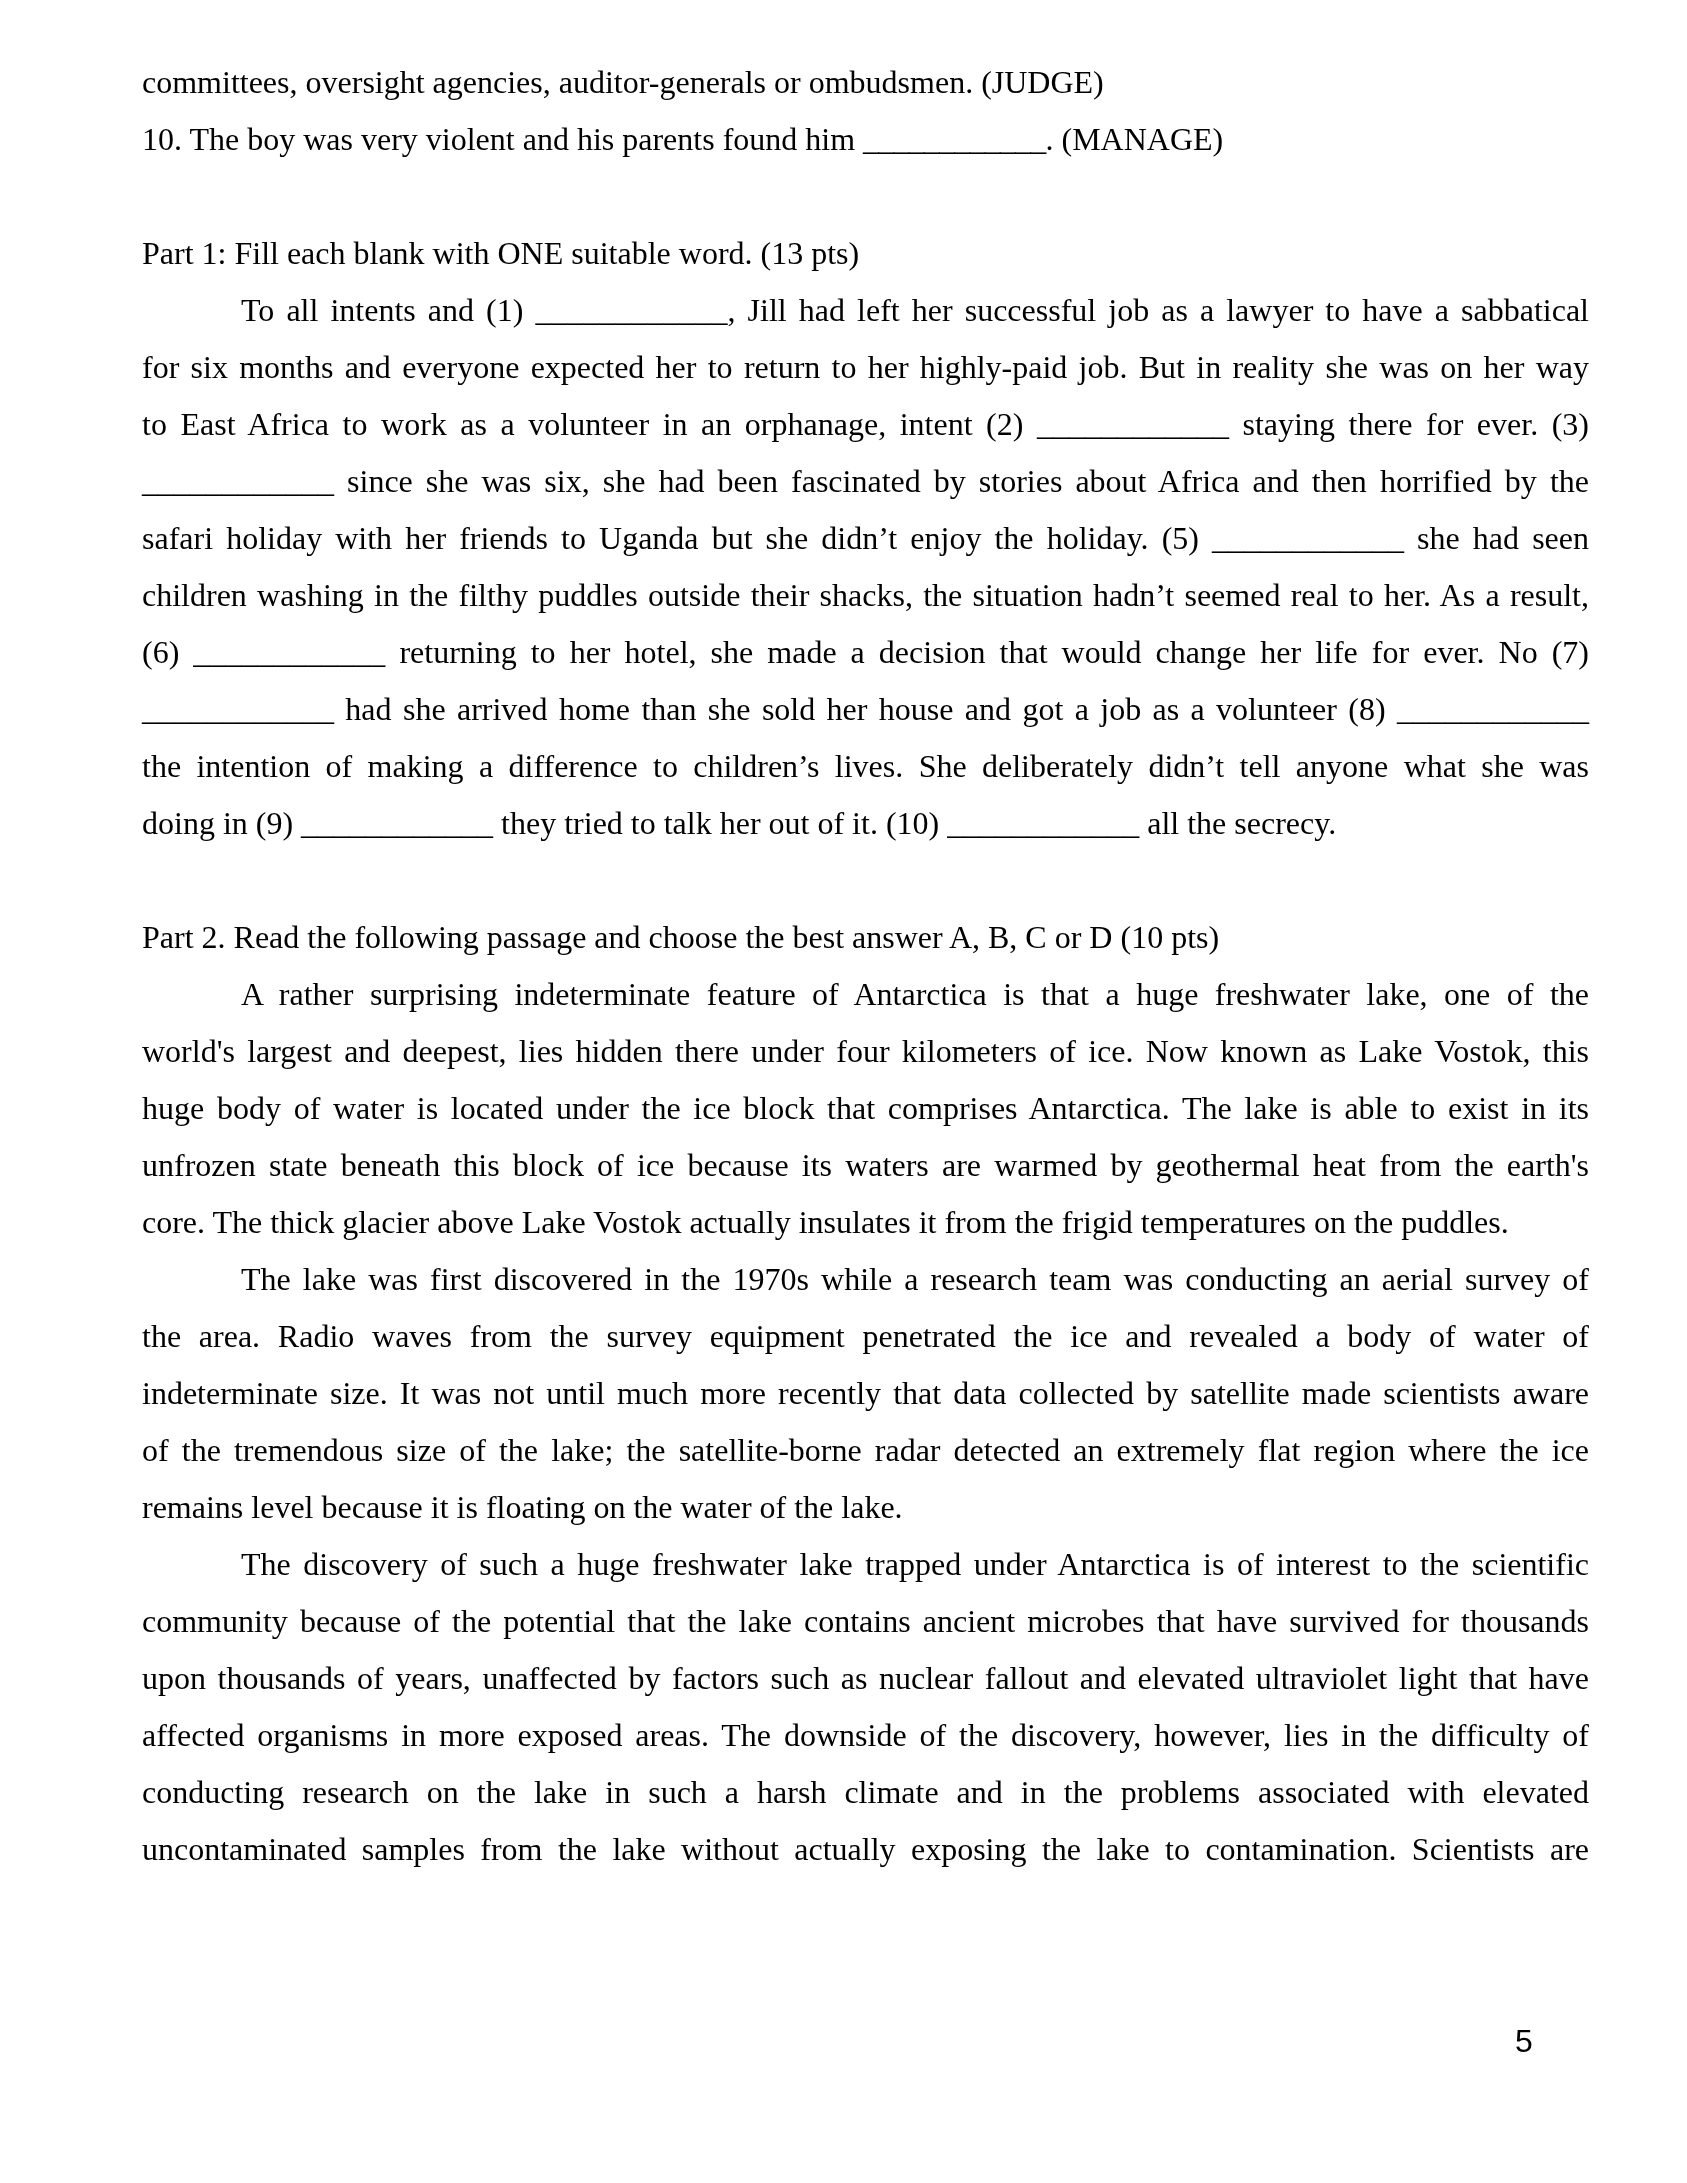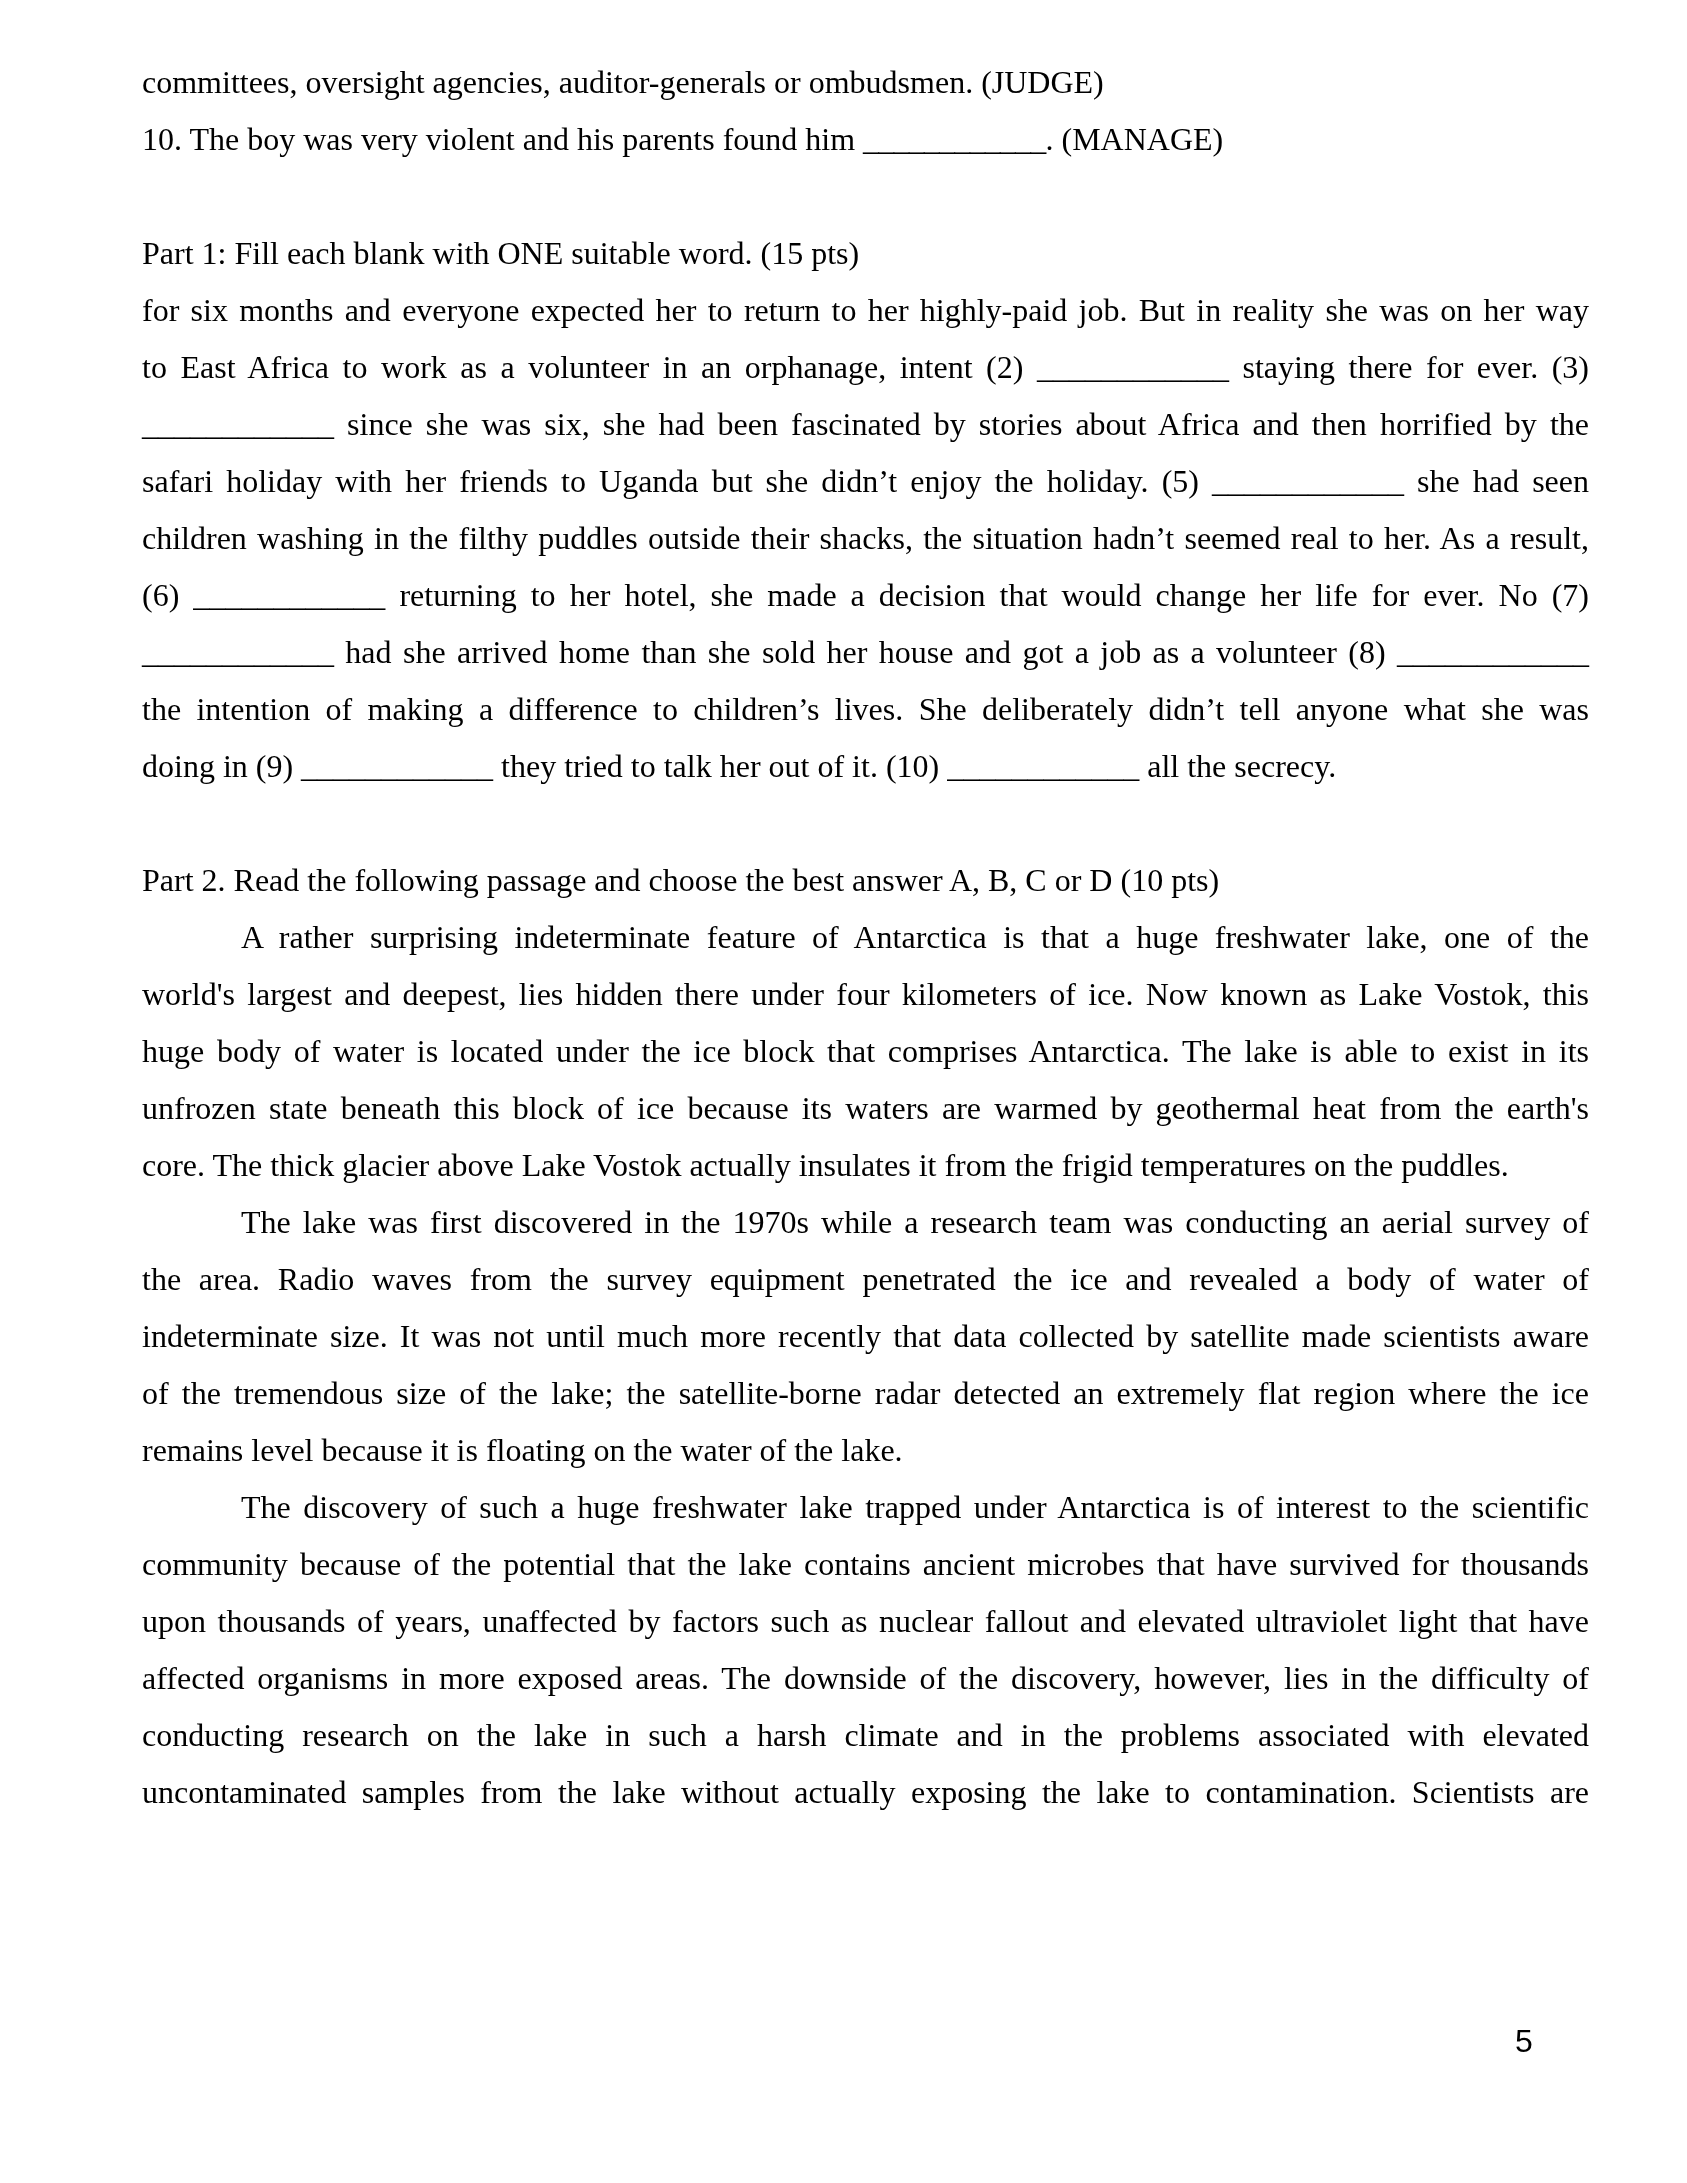--- a/index.html
+++ b/index.html
@@ -55,7 +55,7 @@
 
   <div class="gap"></div>
 
-  <div class="line b">Part 1: Fill each blank with ONE suitable word.  (15 pts)</div>
+  <div class="line b">Part 1: Fill each blank with ONE suitable word.  (13 pts)</div>
 
   <div>
     <div class="line just">for six months and everyone expected her to return to her highly-paid job. But in reality she was on her way</div>

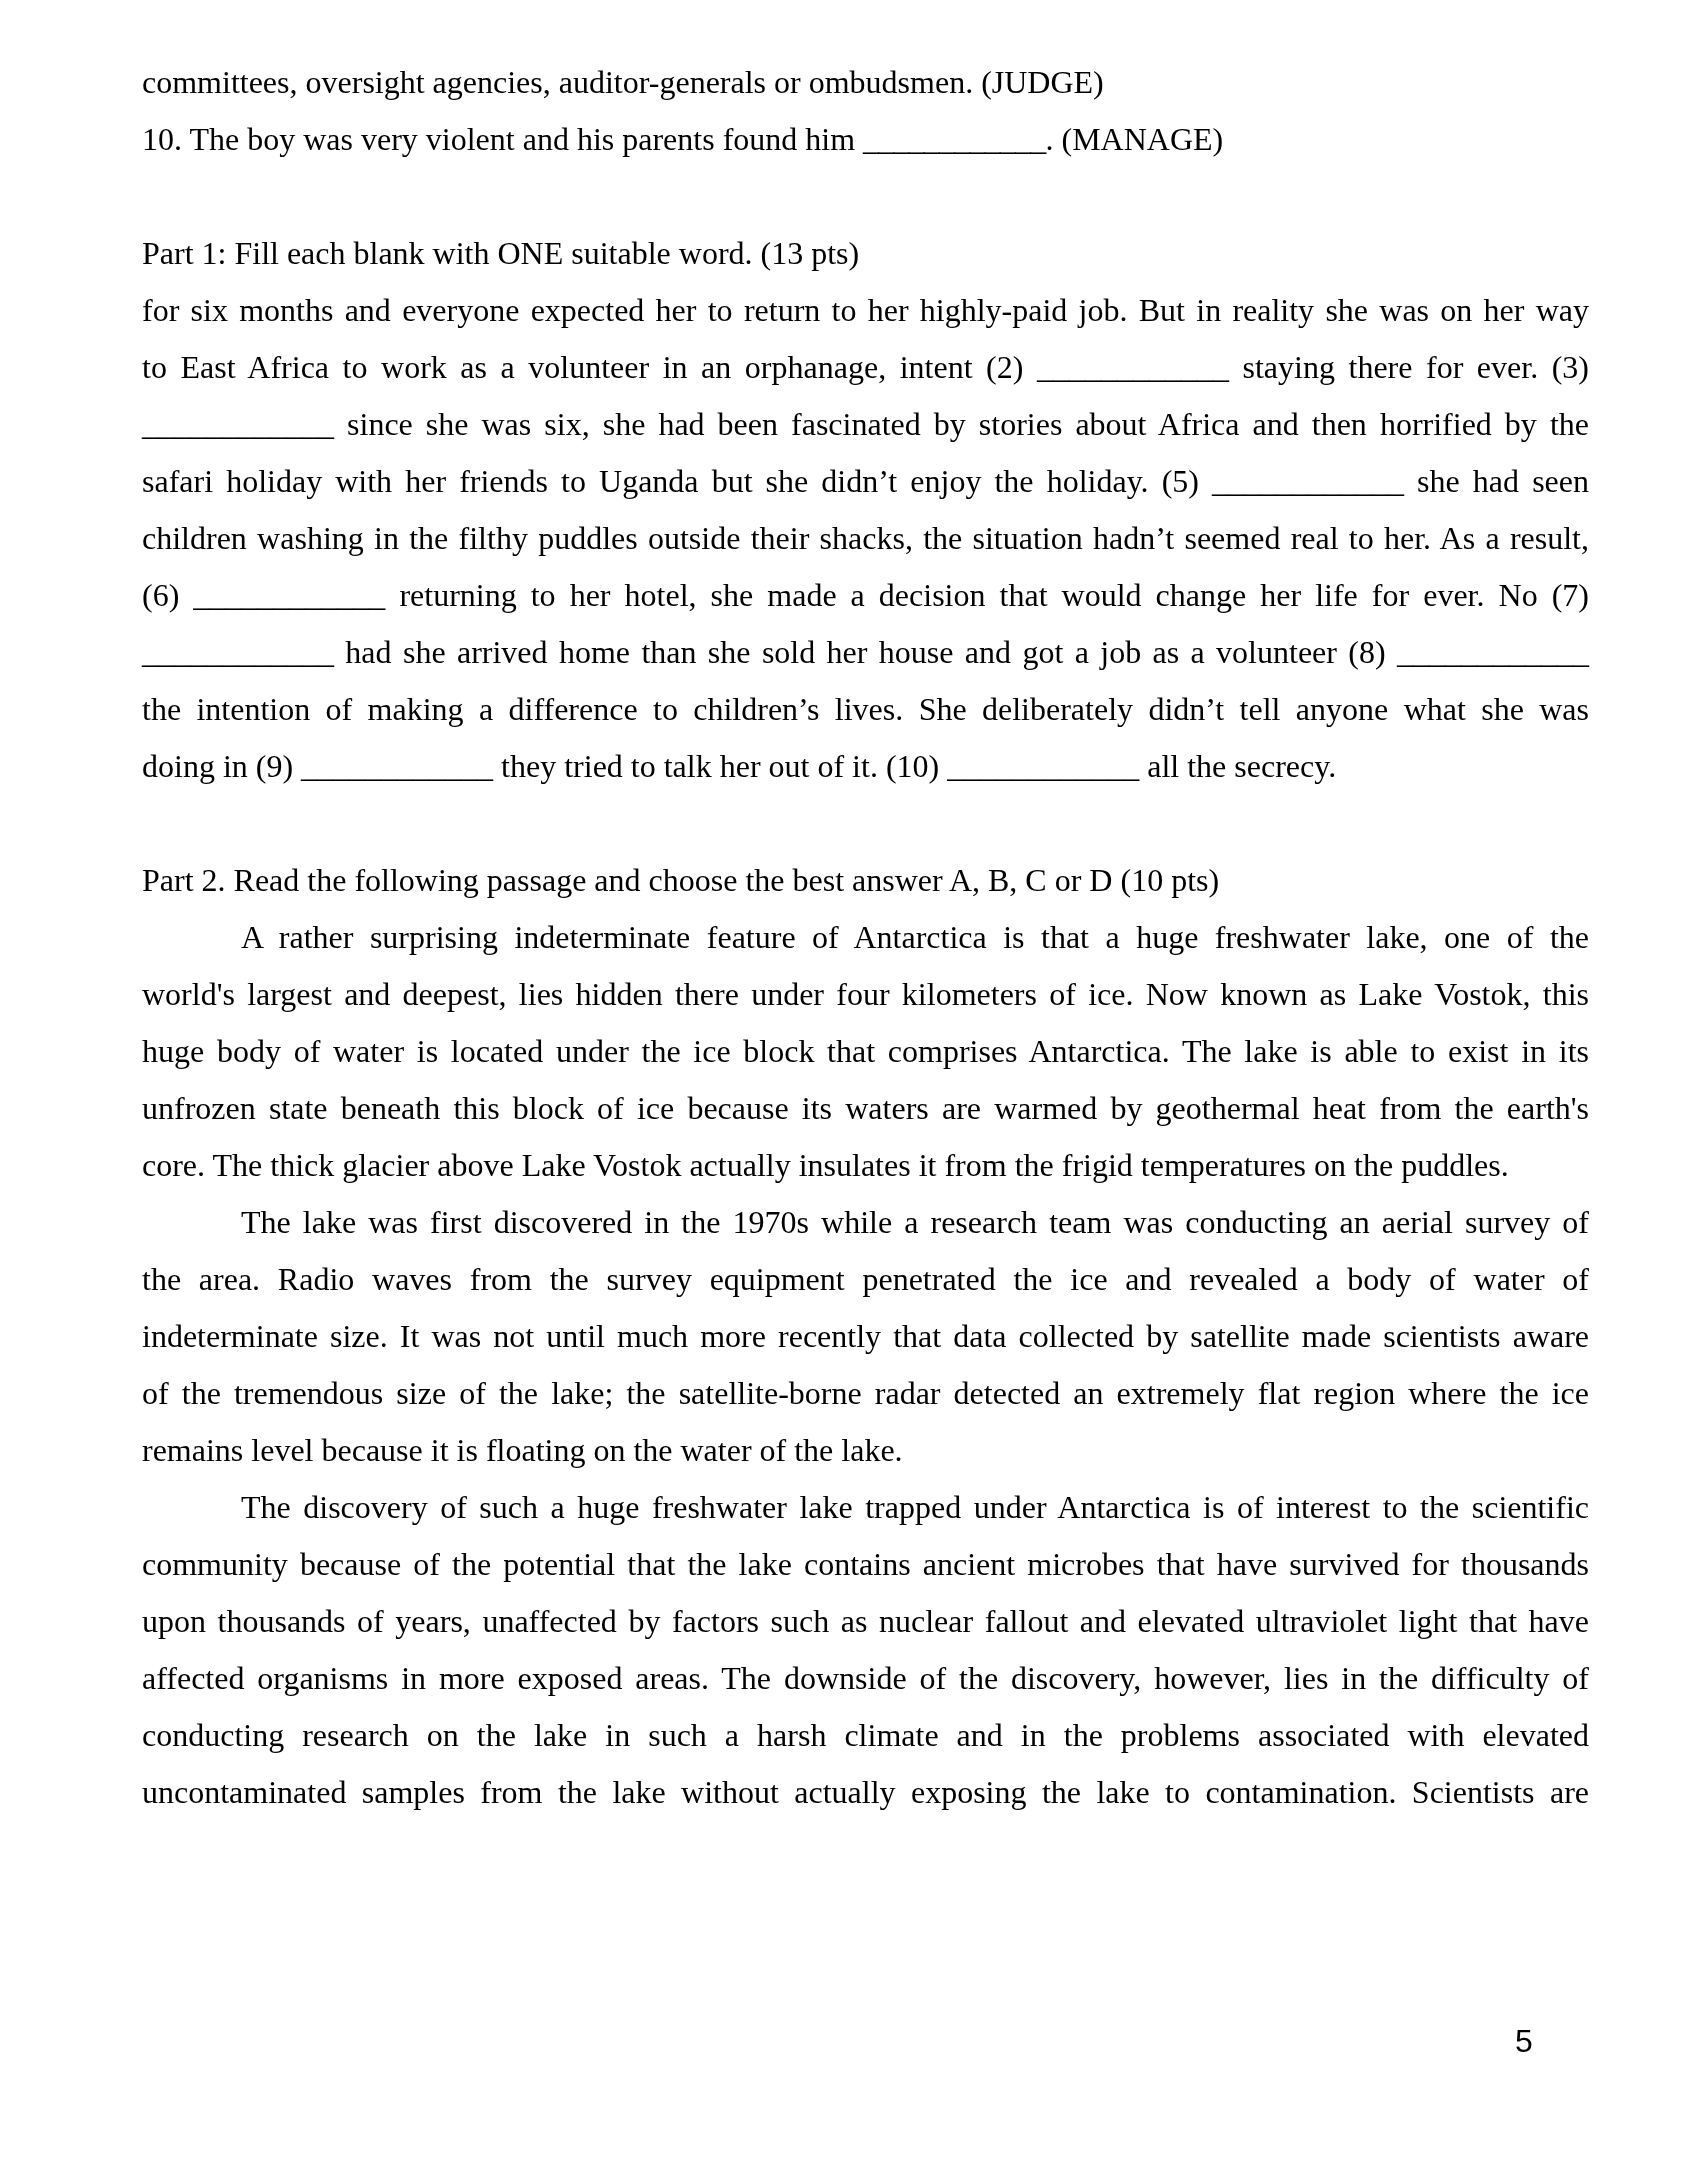--- a/index.html
+++ b/index.html
@@ -58,6 +58,7 @@
   <div class="line b">Part 1: Fill each blank with ONE suitable word.  (13 pts)</div>
 
   <div>
+    <div class="line just indent">To all intents and (1) ____________, Jill had left her successful job as a lawyer to have a sabbatical</div>
     <div class="line just">for six months and everyone expected her to return to her highly-paid job. But in reality she was on her way</div>
     <div class="line just">to East Africa to work as a volunteer in an orphanage, intent (2) ____________ staying  there for ever. (3)</div>
     <div class="line just">____________ since she was six, she had been fascinated by stories about Africa and then horrified by the</div>

